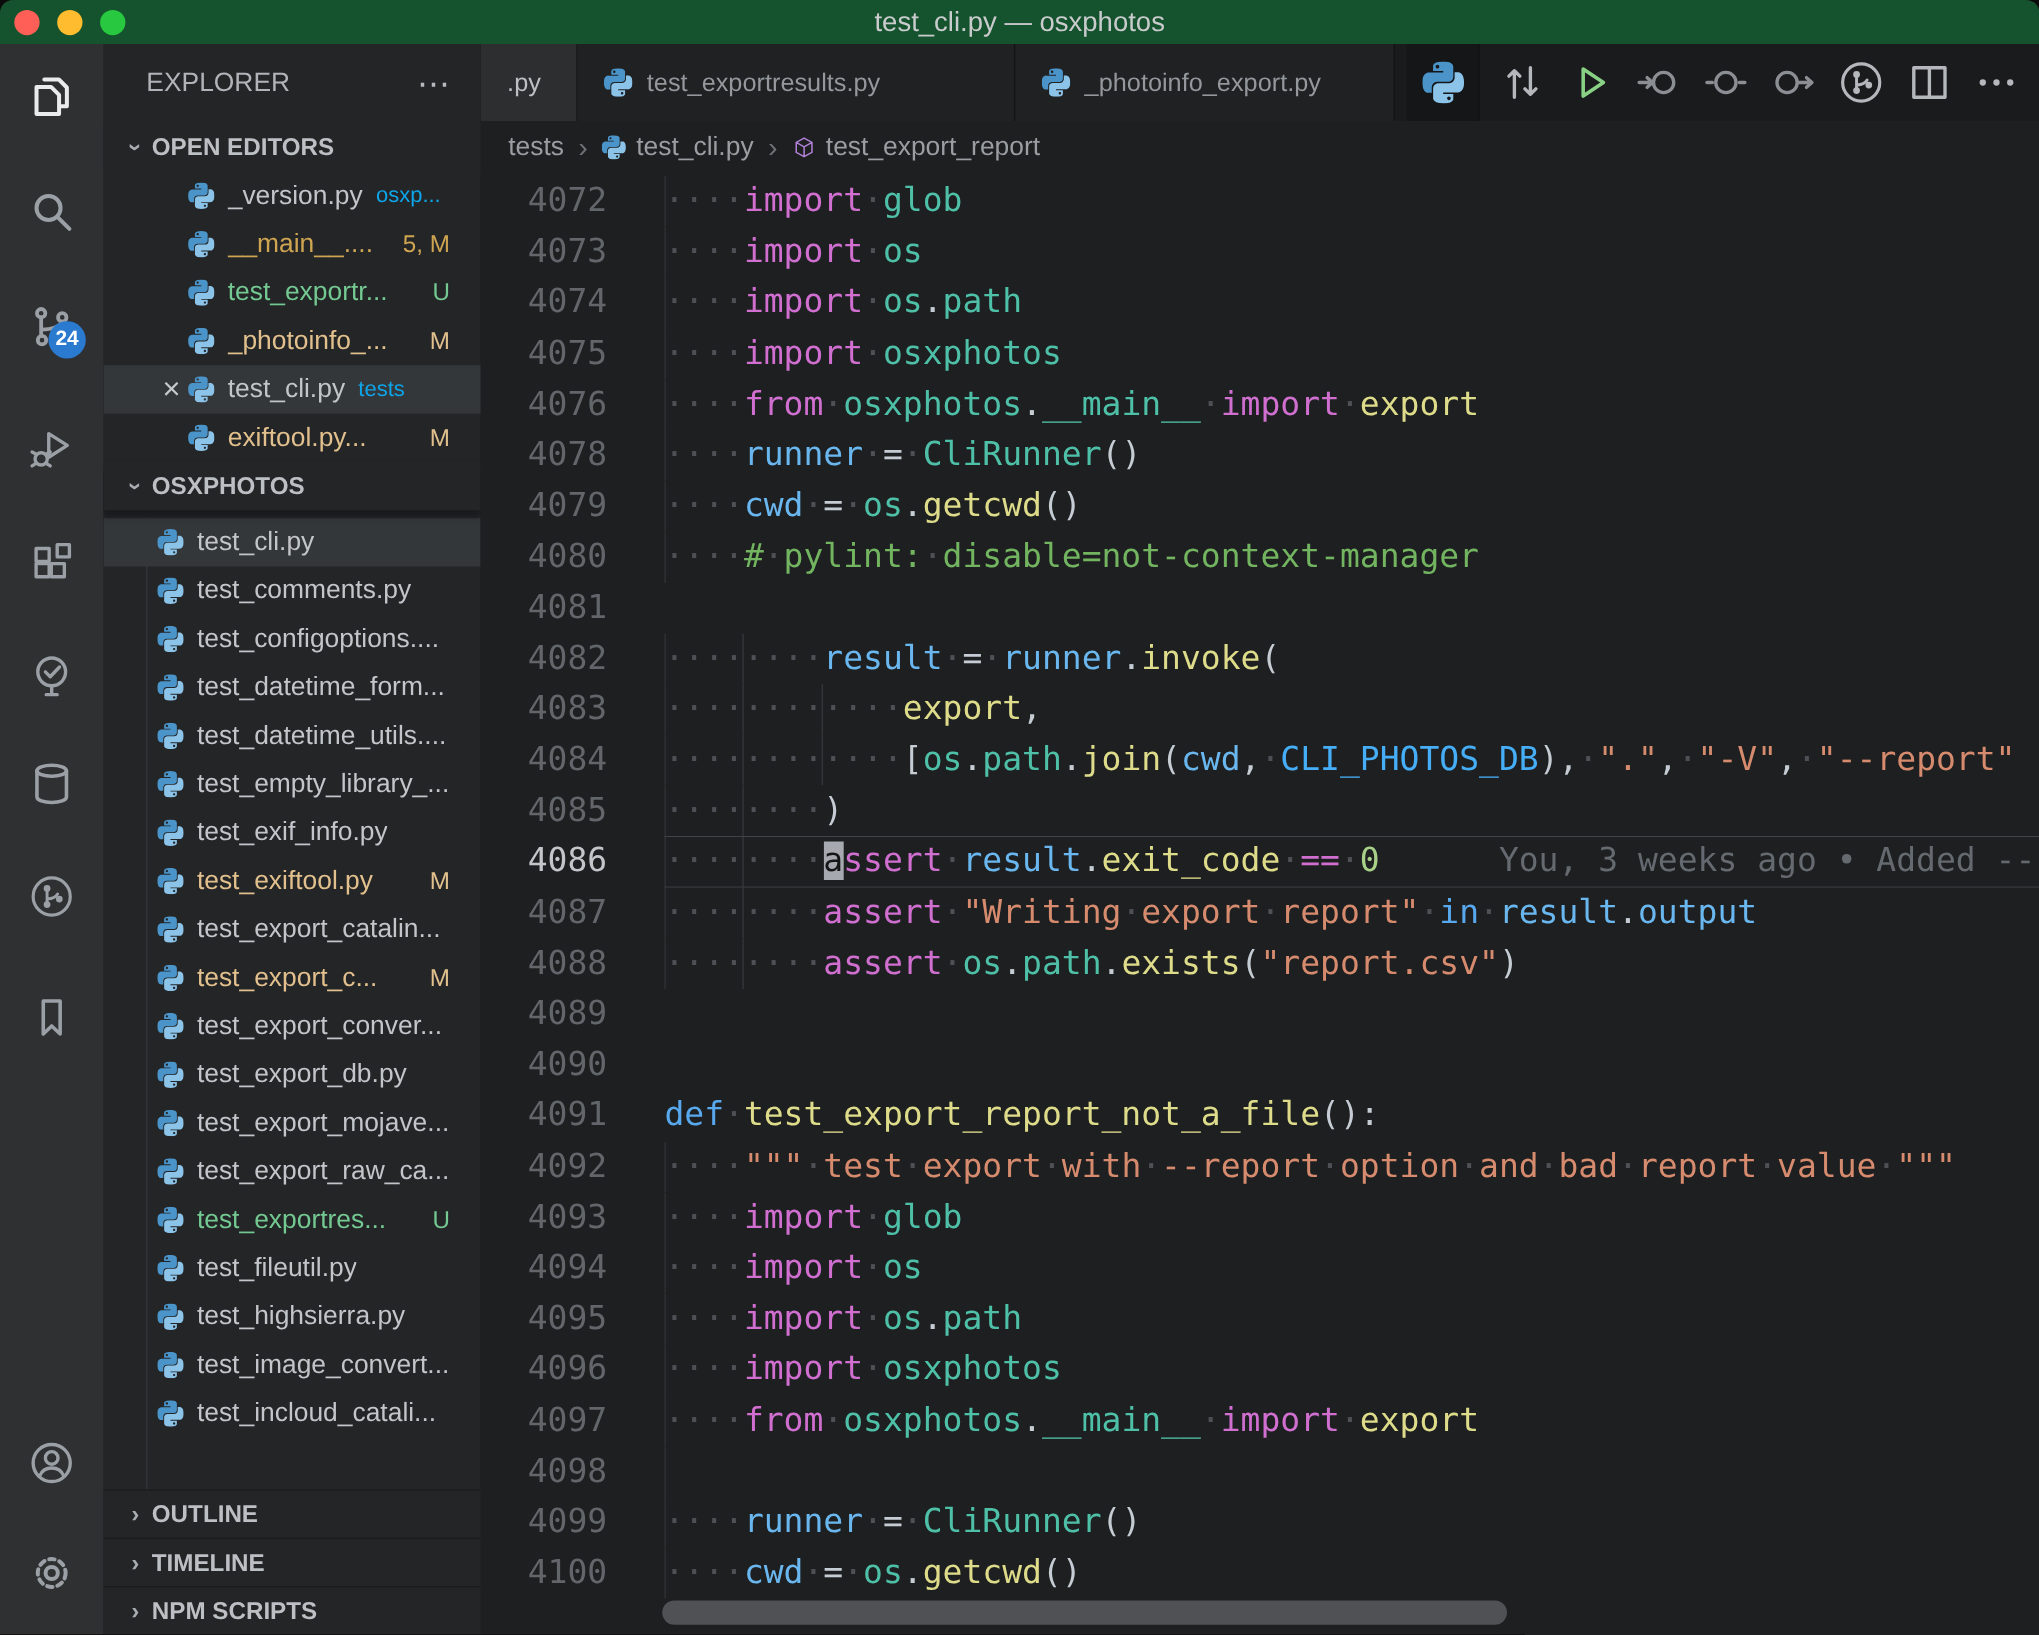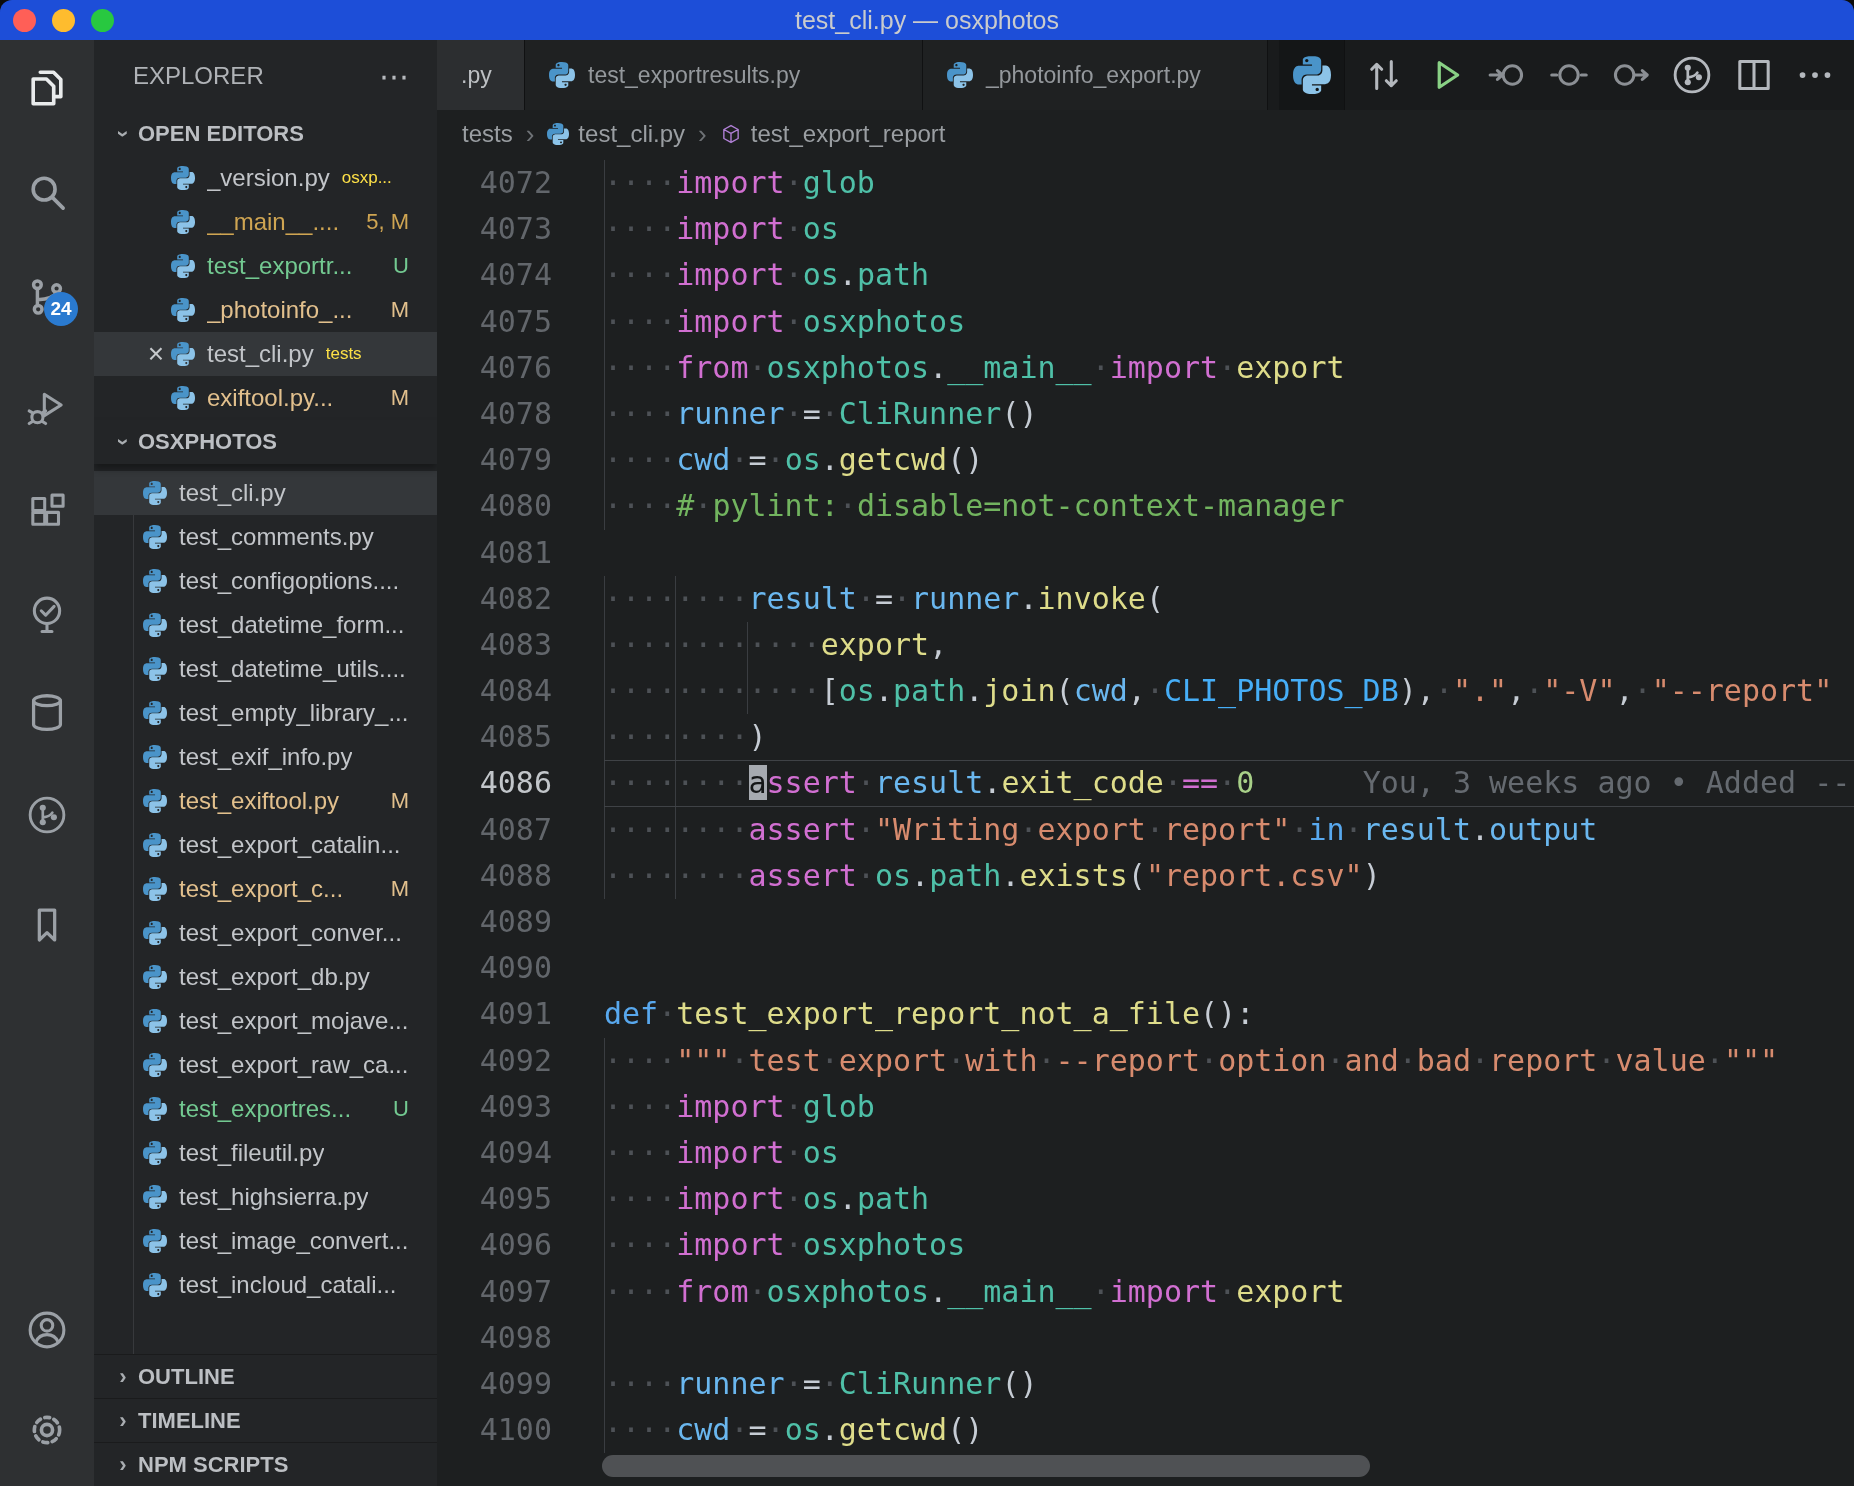--- a/index.html
+++ b/index.html
@@ -16,7 +16,7 @@
   .window{position:relative;width:1854px;height:1486px;border-radius:12px 12px 0 0;overflow:hidden;background:#1d1f20;}
 
   
-  .titlebar{height:40px;background:#1d4ed8;display:flex;align-items:center;justify-content:center;position:relative;color:#c9cbcd;font-size:25px;}
+  .titlebar{height:40px;background:#14532d;display:flex;align-items:center;justify-content:center;position:relative;color:#c9cbcd;font-size:25px;}
   .lights{position:absolute;left:13px;top:0;height:40px;display:flex;align-items:center;gap:16px;}
   .light{width:23px;height:23px;border-radius:50%;}
   .light.red{background:#ff5f57;}.light.yellow{background:#febc2e;}.light.green{background:#28c840;}

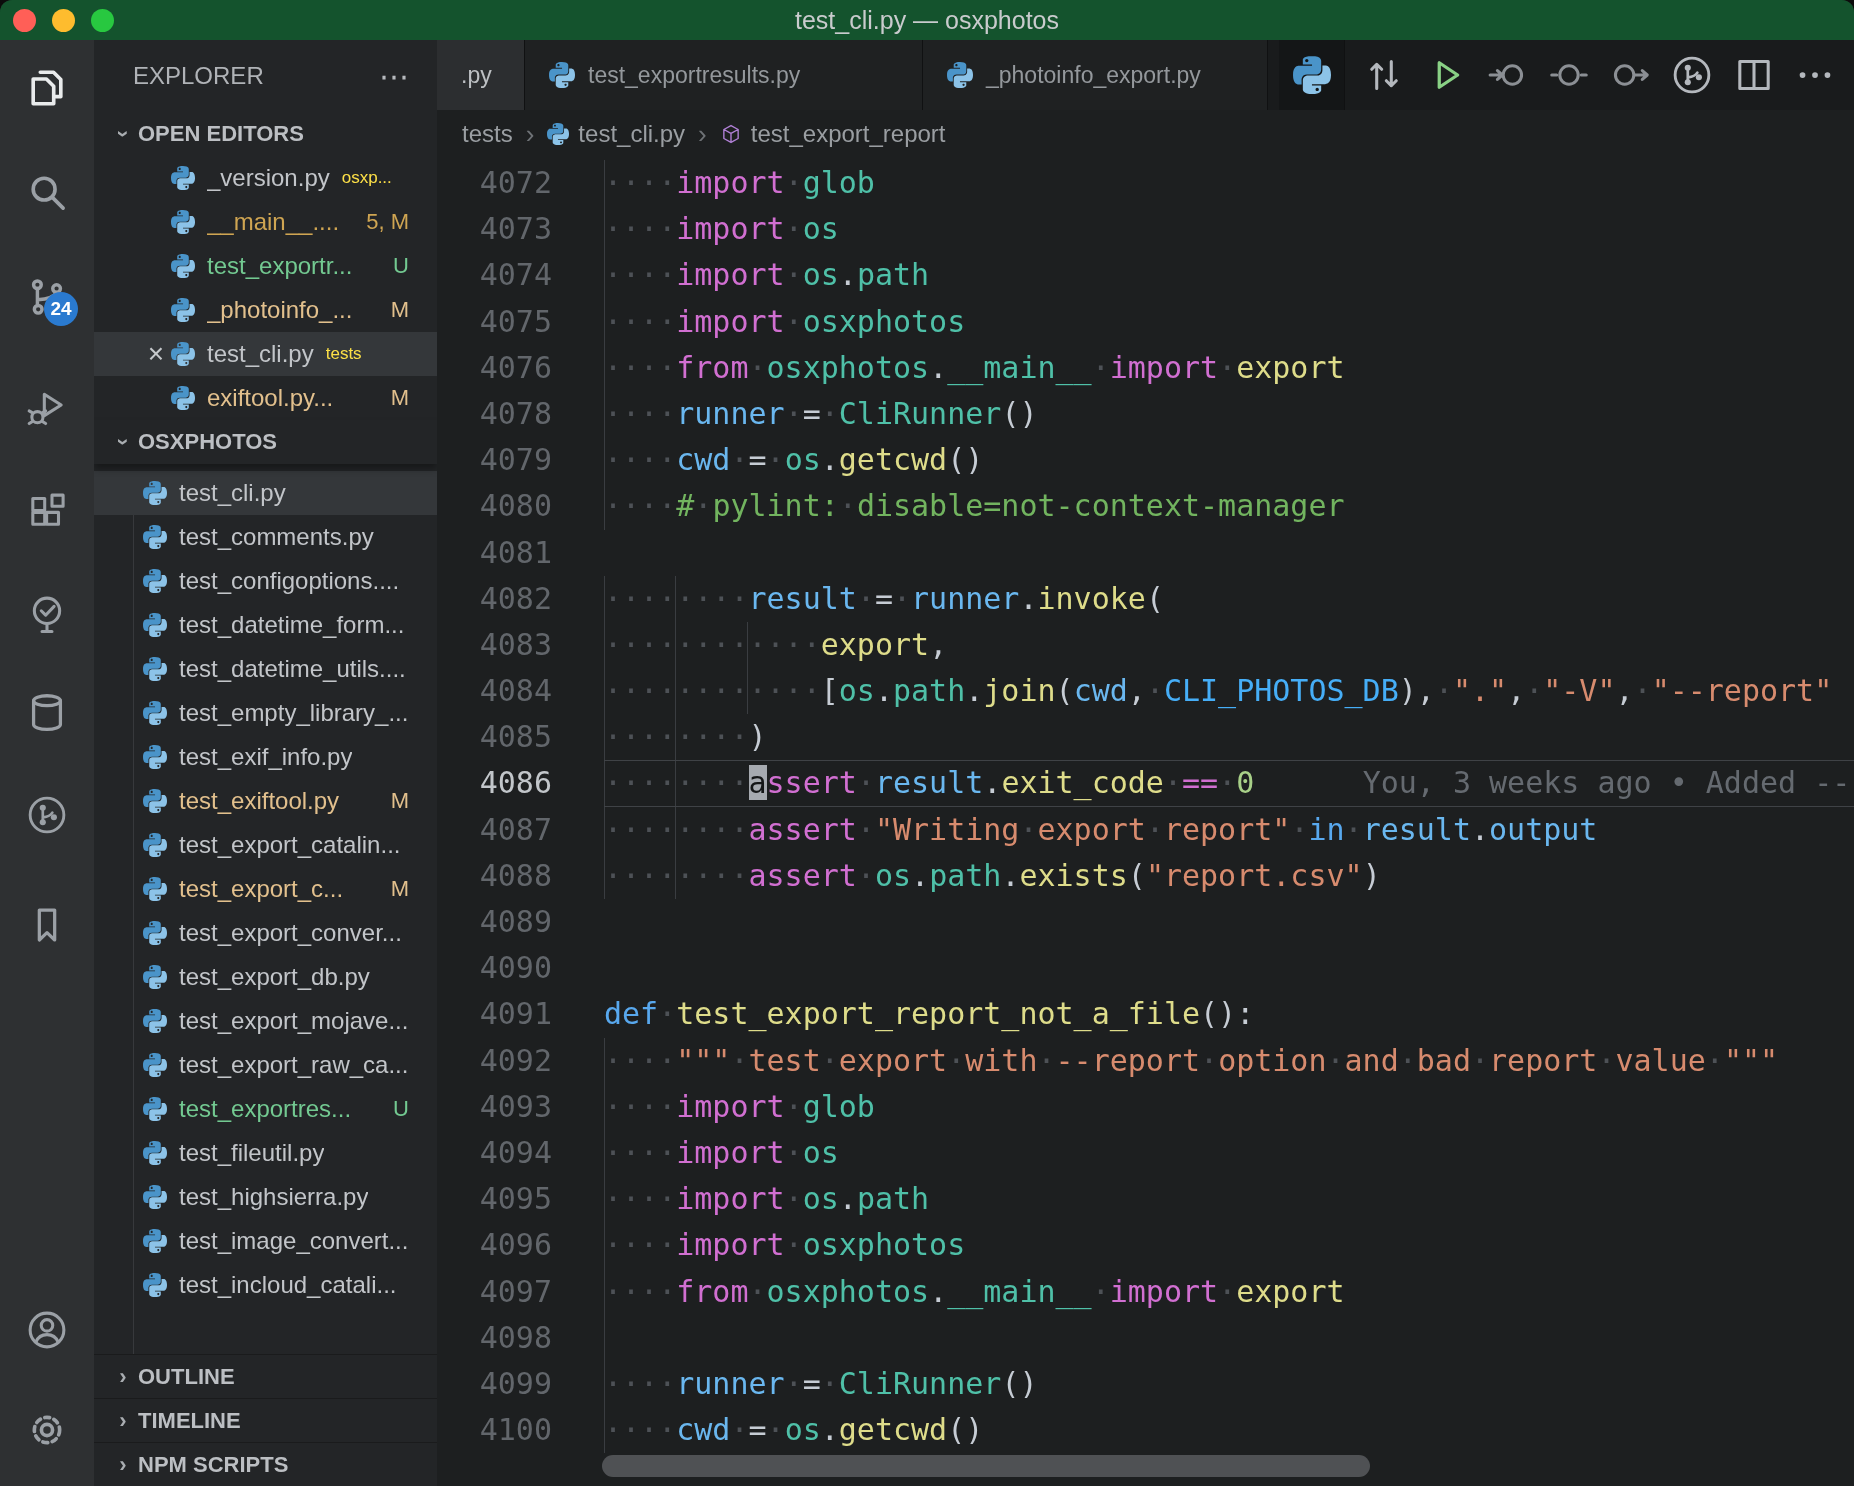--- a/index.html
+++ b/index.html
@@ -49,7 +49,7 @@
   .fileicon{width:24px;height:24px;flex:none;margin-right:12px;}
   .fileicon svg{width:100%;height:100%;}
   .row .lbl{white-space:nowrap;overflow:hidden;}
-  .row .desc{margin-left:12px;color:#fde047;font-size:17px;white-space:nowrap;}
+  .row .desc{margin-left:12px;color:#0ea5e9;font-size:20px;white-space:nowrap;}
   .row .badge{margin-left:auto;margin-right:28px;font-size:22px;}
   .c-normal{color:#c2c5c9;}.c-modified{color:var(--status-modified);}.c-untracked{color:var(--status-untracked);}.c-warning{color:var(--status-warning);}
   .tree{flex:1;overflow:hidden;position:relative;margin-top:7px;}

